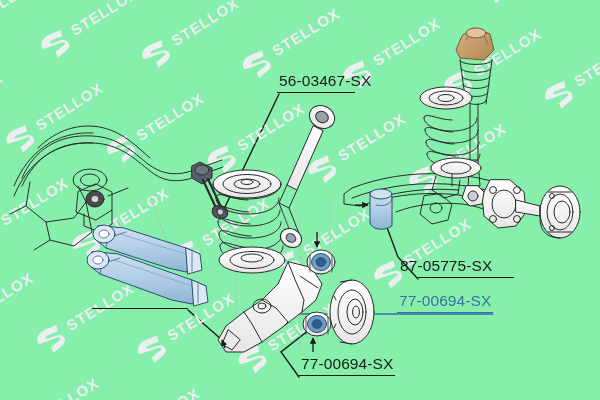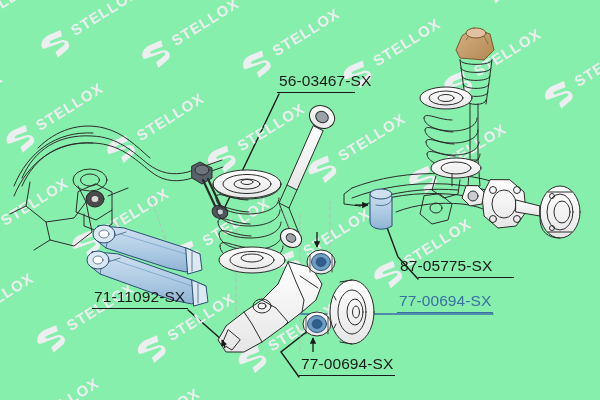--- a/index.html
+++ b/index.html
@@ -410,7 +410,6 @@
     <div class="callout-label" style="left:279px; top:72px;">56-03467-SX</div>
     <div class="callout-rule" style="left:277px; top:92px; width:78px;"></div>
 
-    <div class="callout-label" style="left:94px; top:288px;">71-11092-SX</div>
     <div class="callout-rule" style="left:92px; top:308px; width:96px;"></div>
 
     <div class="callout-label" style="left:301px; top:355px;">77-00694-SX</div>

